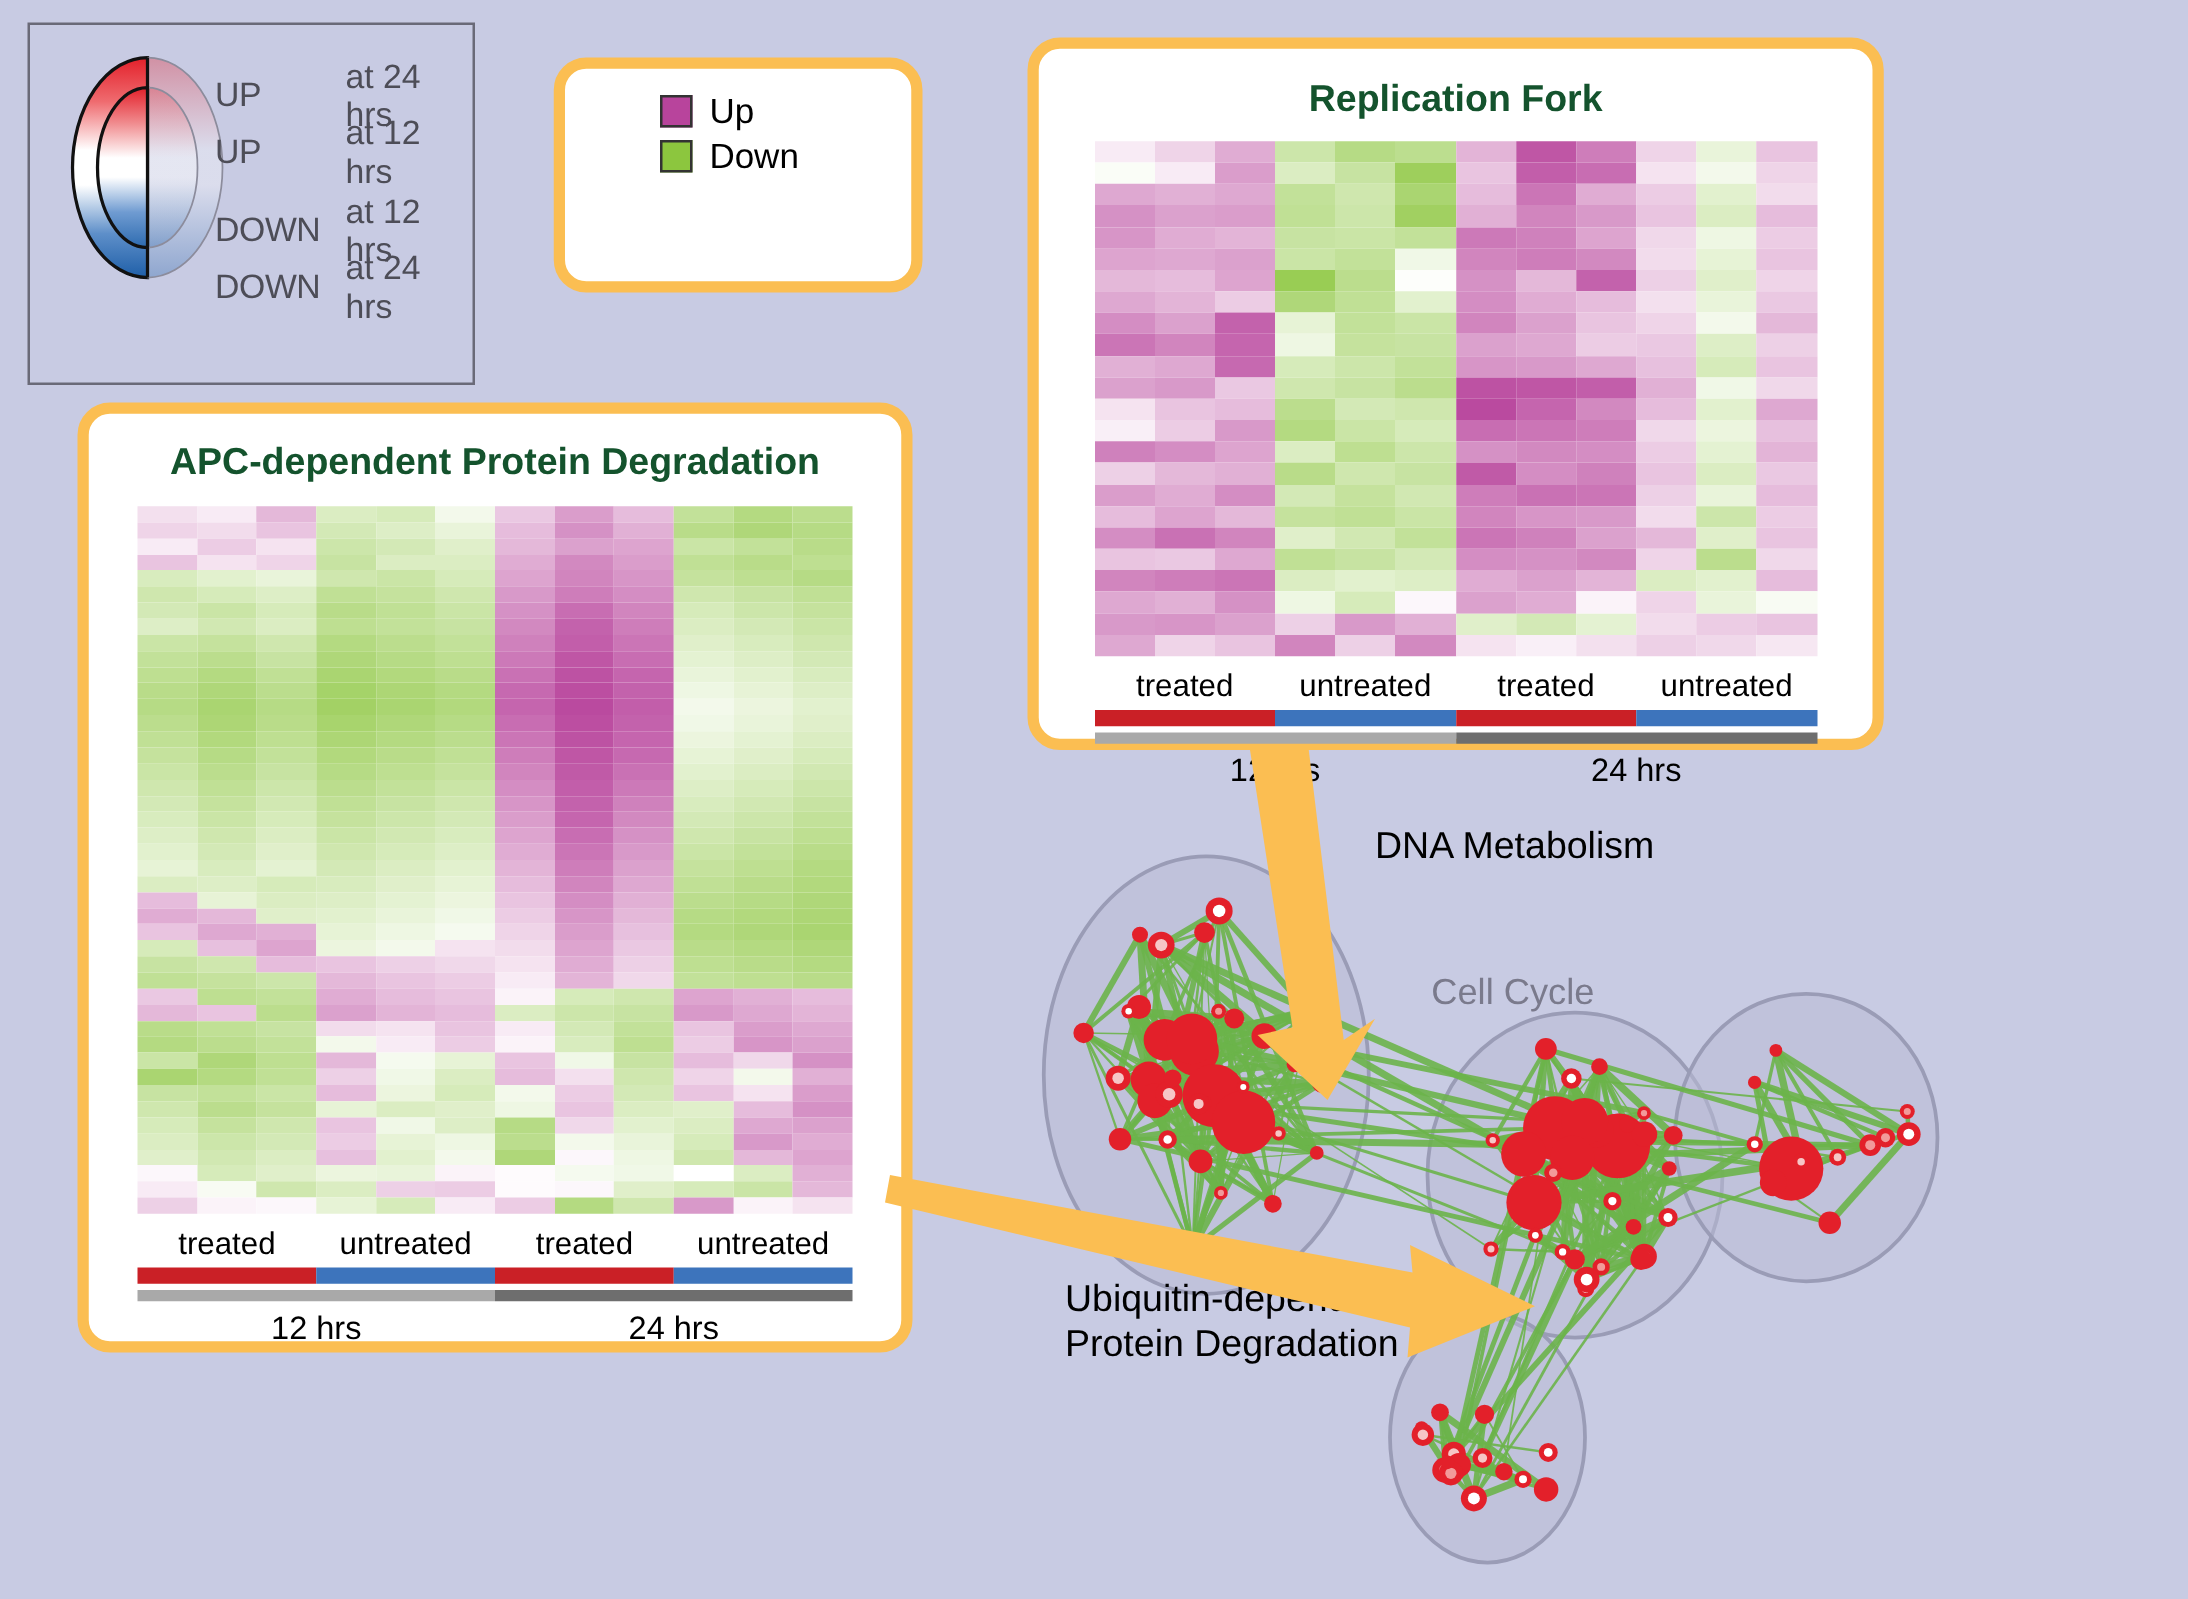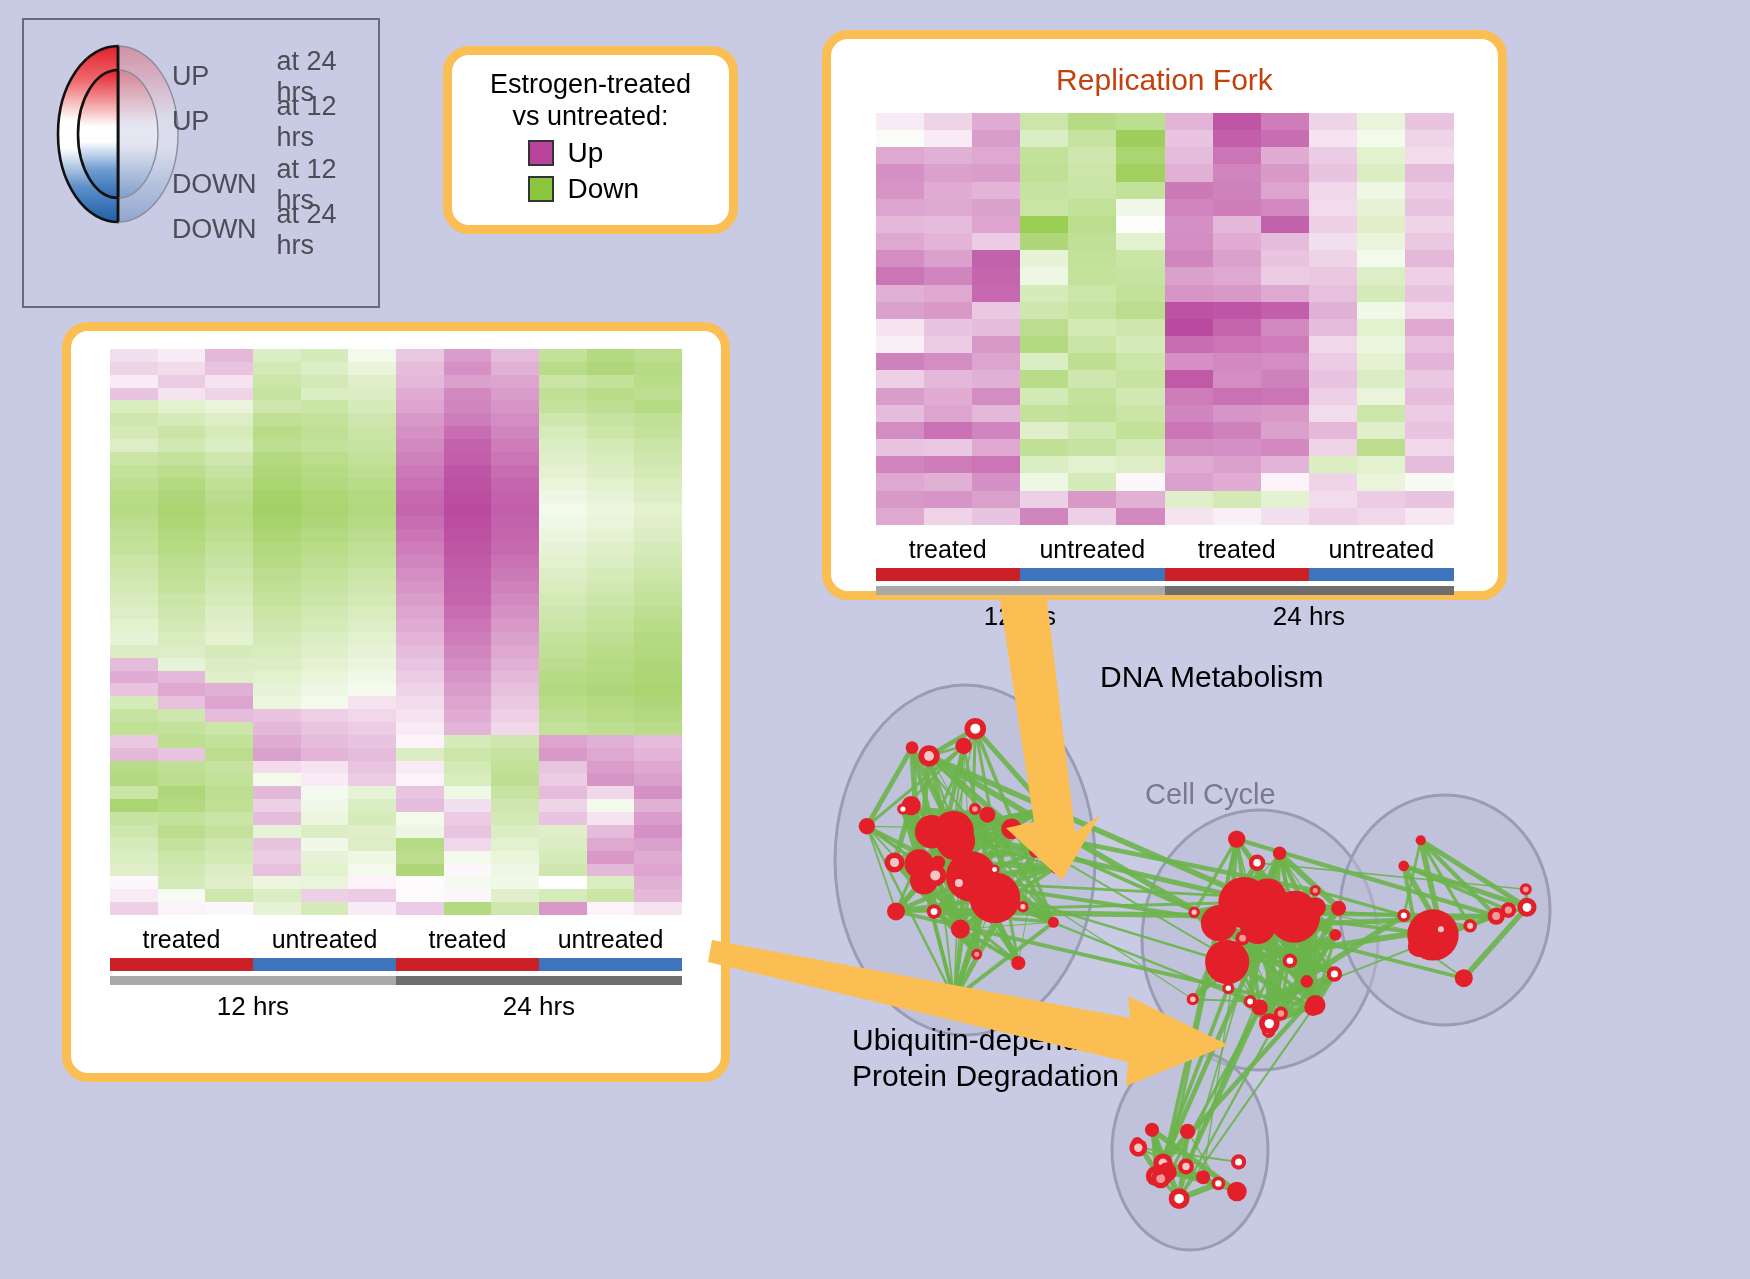--- a/index.html
+++ b/index.html
@@ -135,8 +135,6 @@
 
 <div class="abs opanel" id="est-legend">
   <div id="est-inner">
-    <div id="est-title" style="white-space:pre-line">Estrogen-treated
-vs untreated:</div>
     <div class="swatch-row">
       <span class="swatch" id="sw-up" style="background: rgb(184, 68, 156);"></span>
       <span class="swatch-lab">Up</span>

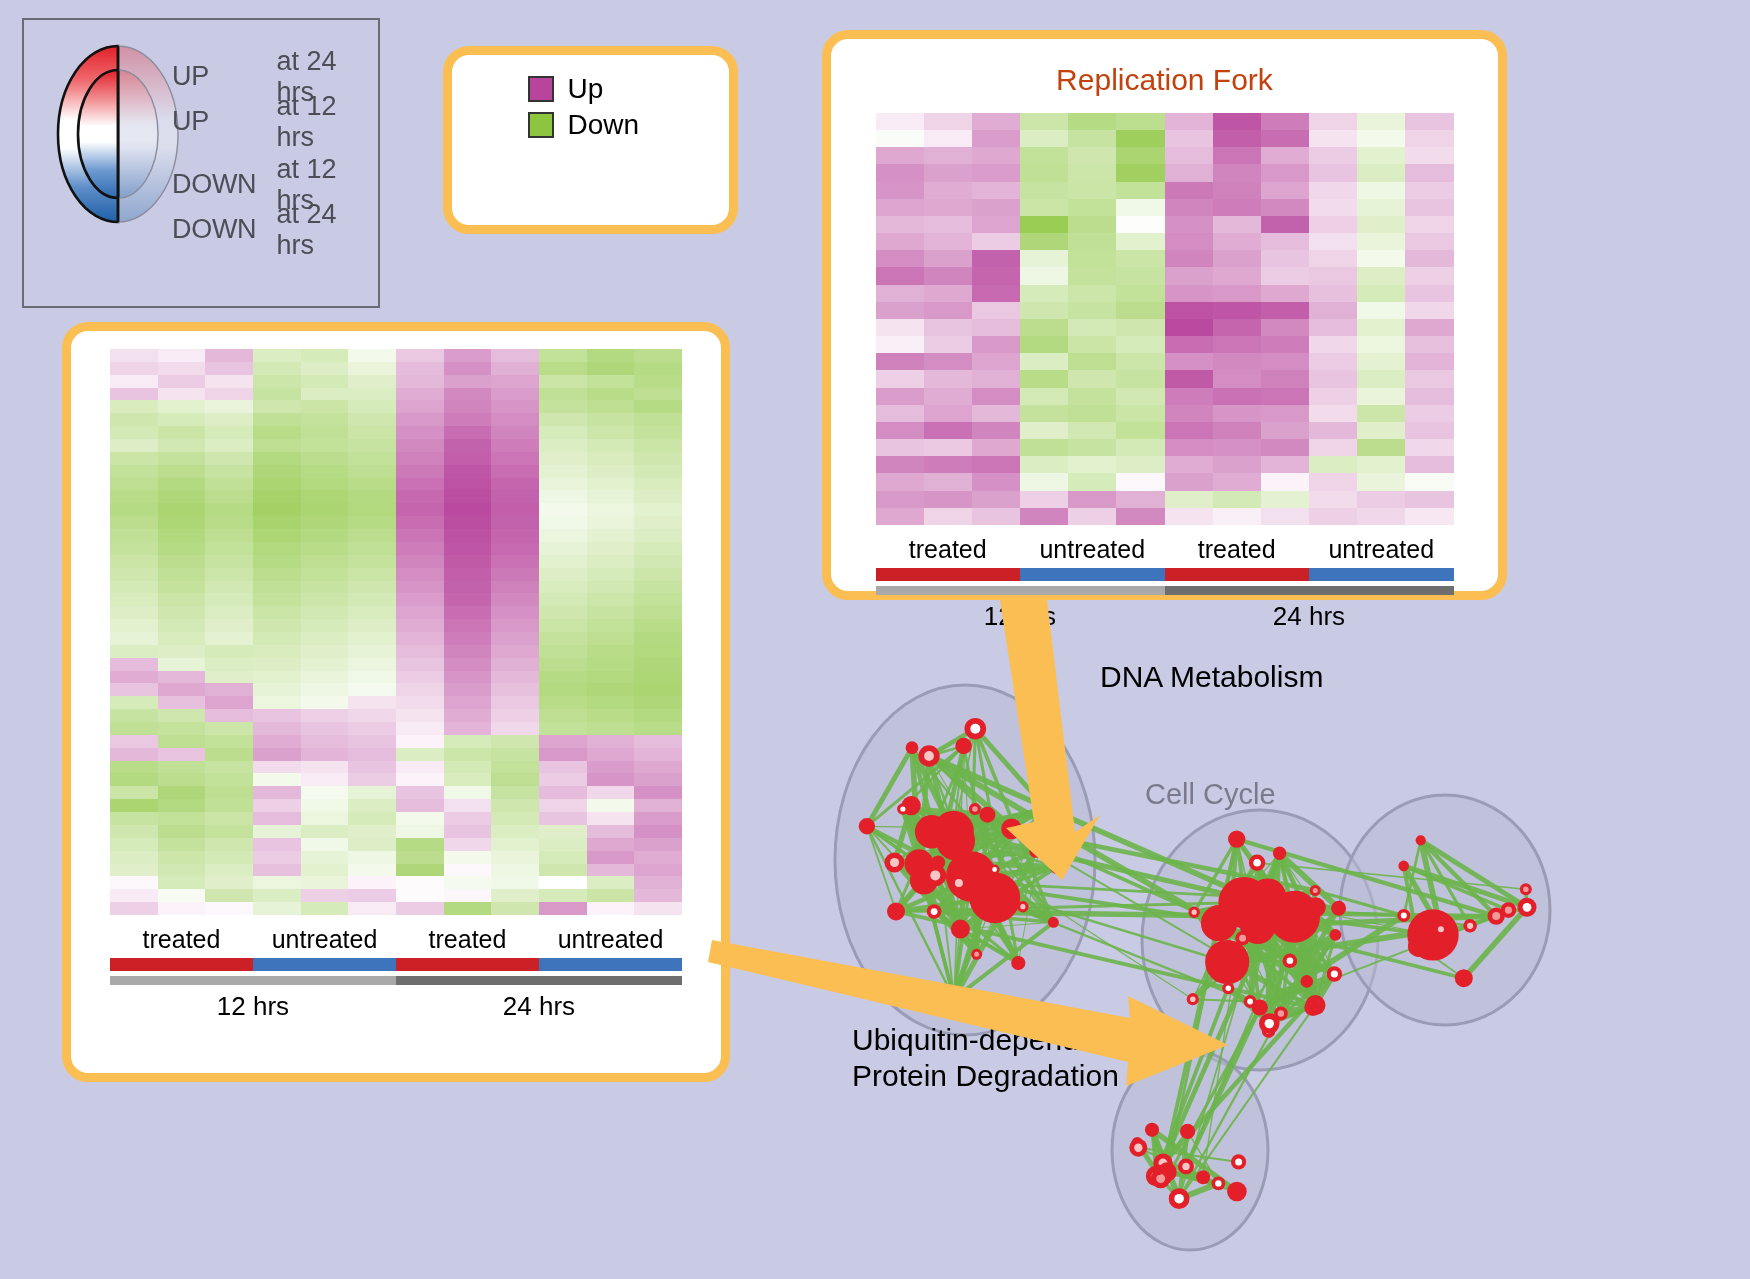--- a/index.html
+++ b/index.html
@@ -42,7 +42,7 @@
   #panel-rf{left:822px;top:30px;width:685px;height:570px;}
   #panel-apc{left:62px;top:322px;width:668px;height:760px;}
 
-  .ptitle{text-align:center;font-size:30px;color:#c2410c;font-weight:400;}
+  .ptitle{text-align:center;font-size:30px;color:#14532d;font-weight:700;}
   .hm{display:grid;}
   .hm div{width:100%;height:100%;}
 

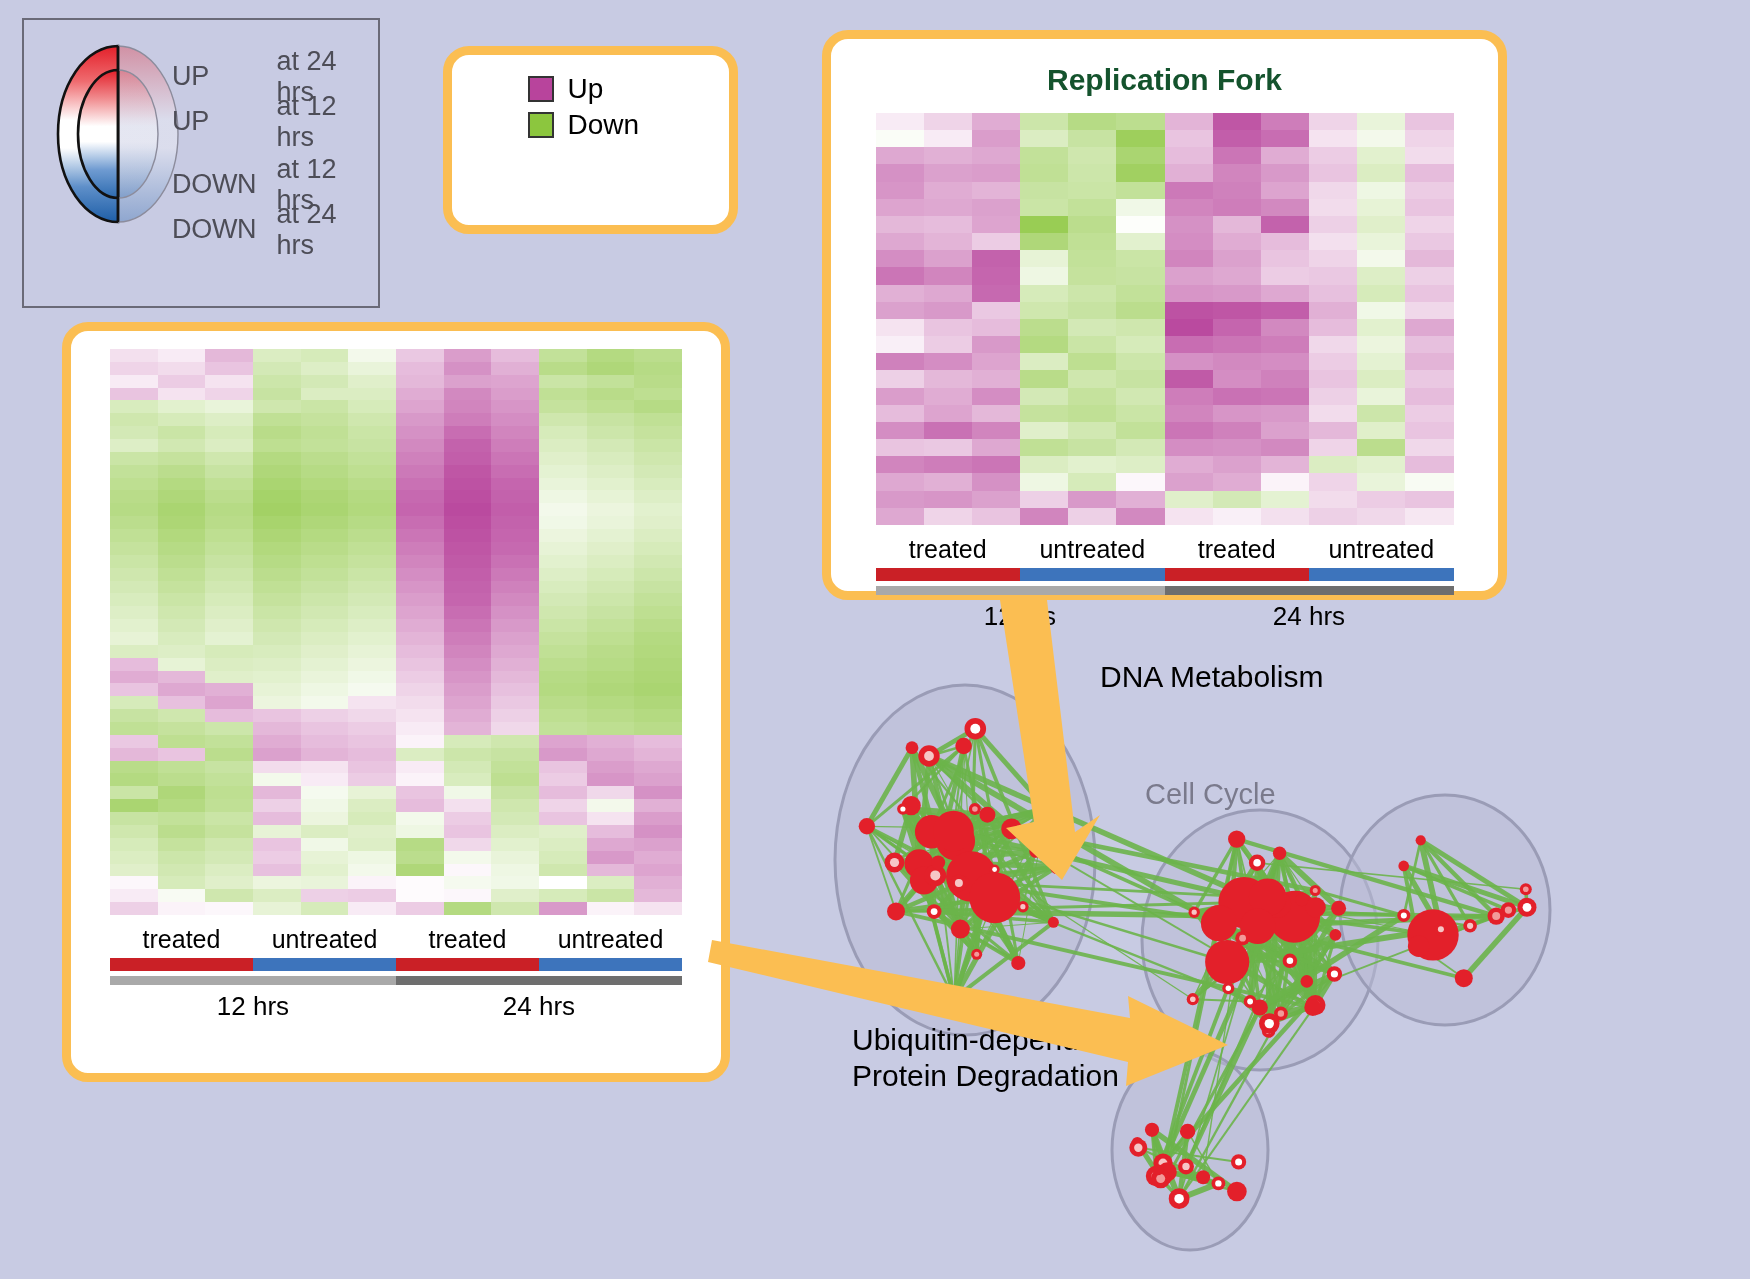--- a/index.html
+++ b/index.html
@@ -461,6 +461,7 @@
 </div>
 
 <div class="abs opanel" id="panel-apc">
+  <div class="ptitle" style="margin-top:22px">APC-dependent Protein Degradation</div>
   <div class="hm" id="hm-apc" style="margin: 18px auto 0px; width: 572px; height: 566px; grid-template-columns: repeat(12, 1fr); grid-template-rows: repeat(44, 1fr);">
       <div style="background: rgb(243, 224, 238);"></div>
       <div style="background: rgb(248, 235, 245);"></div>

